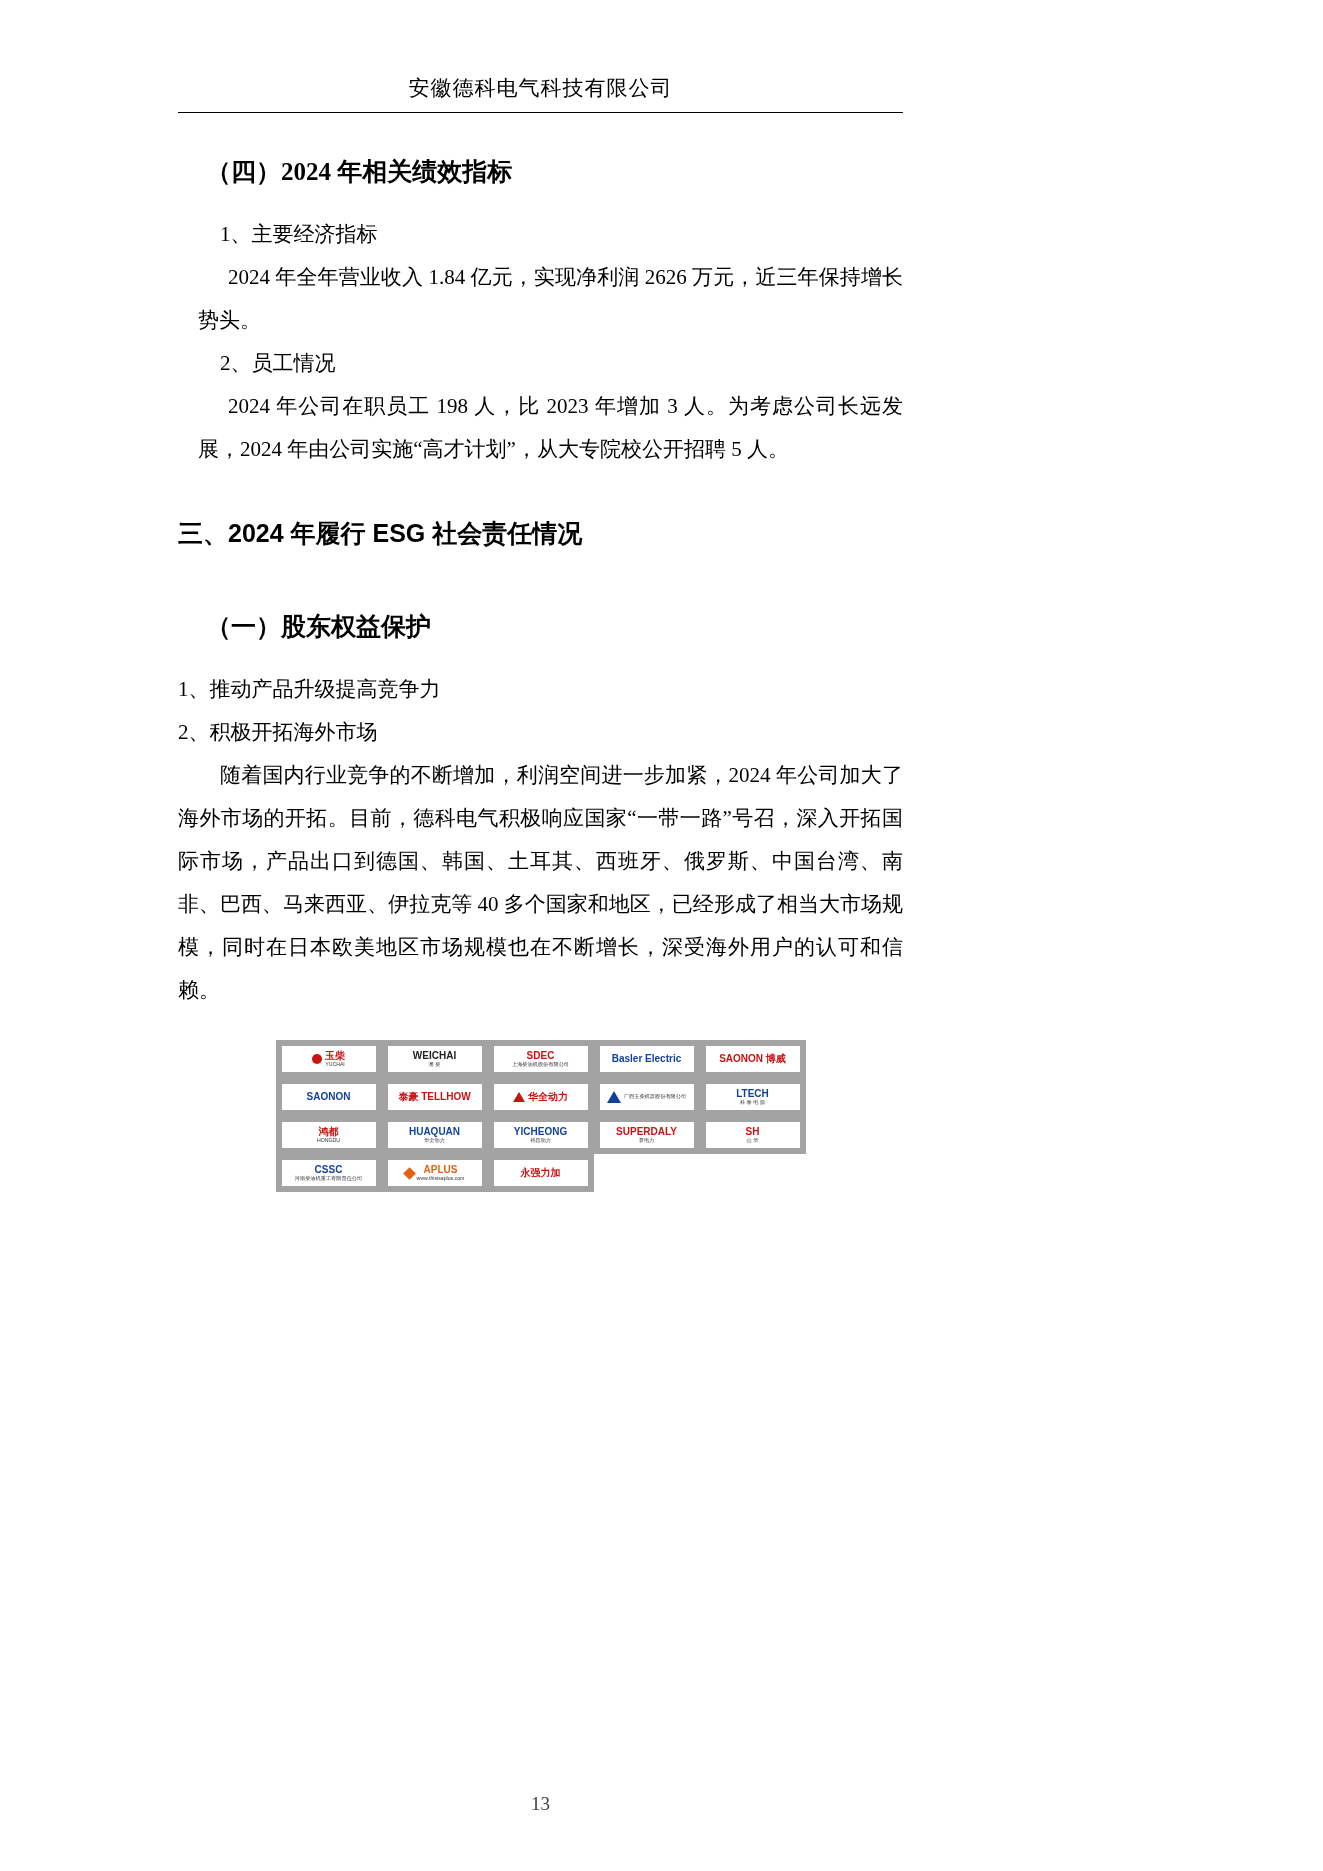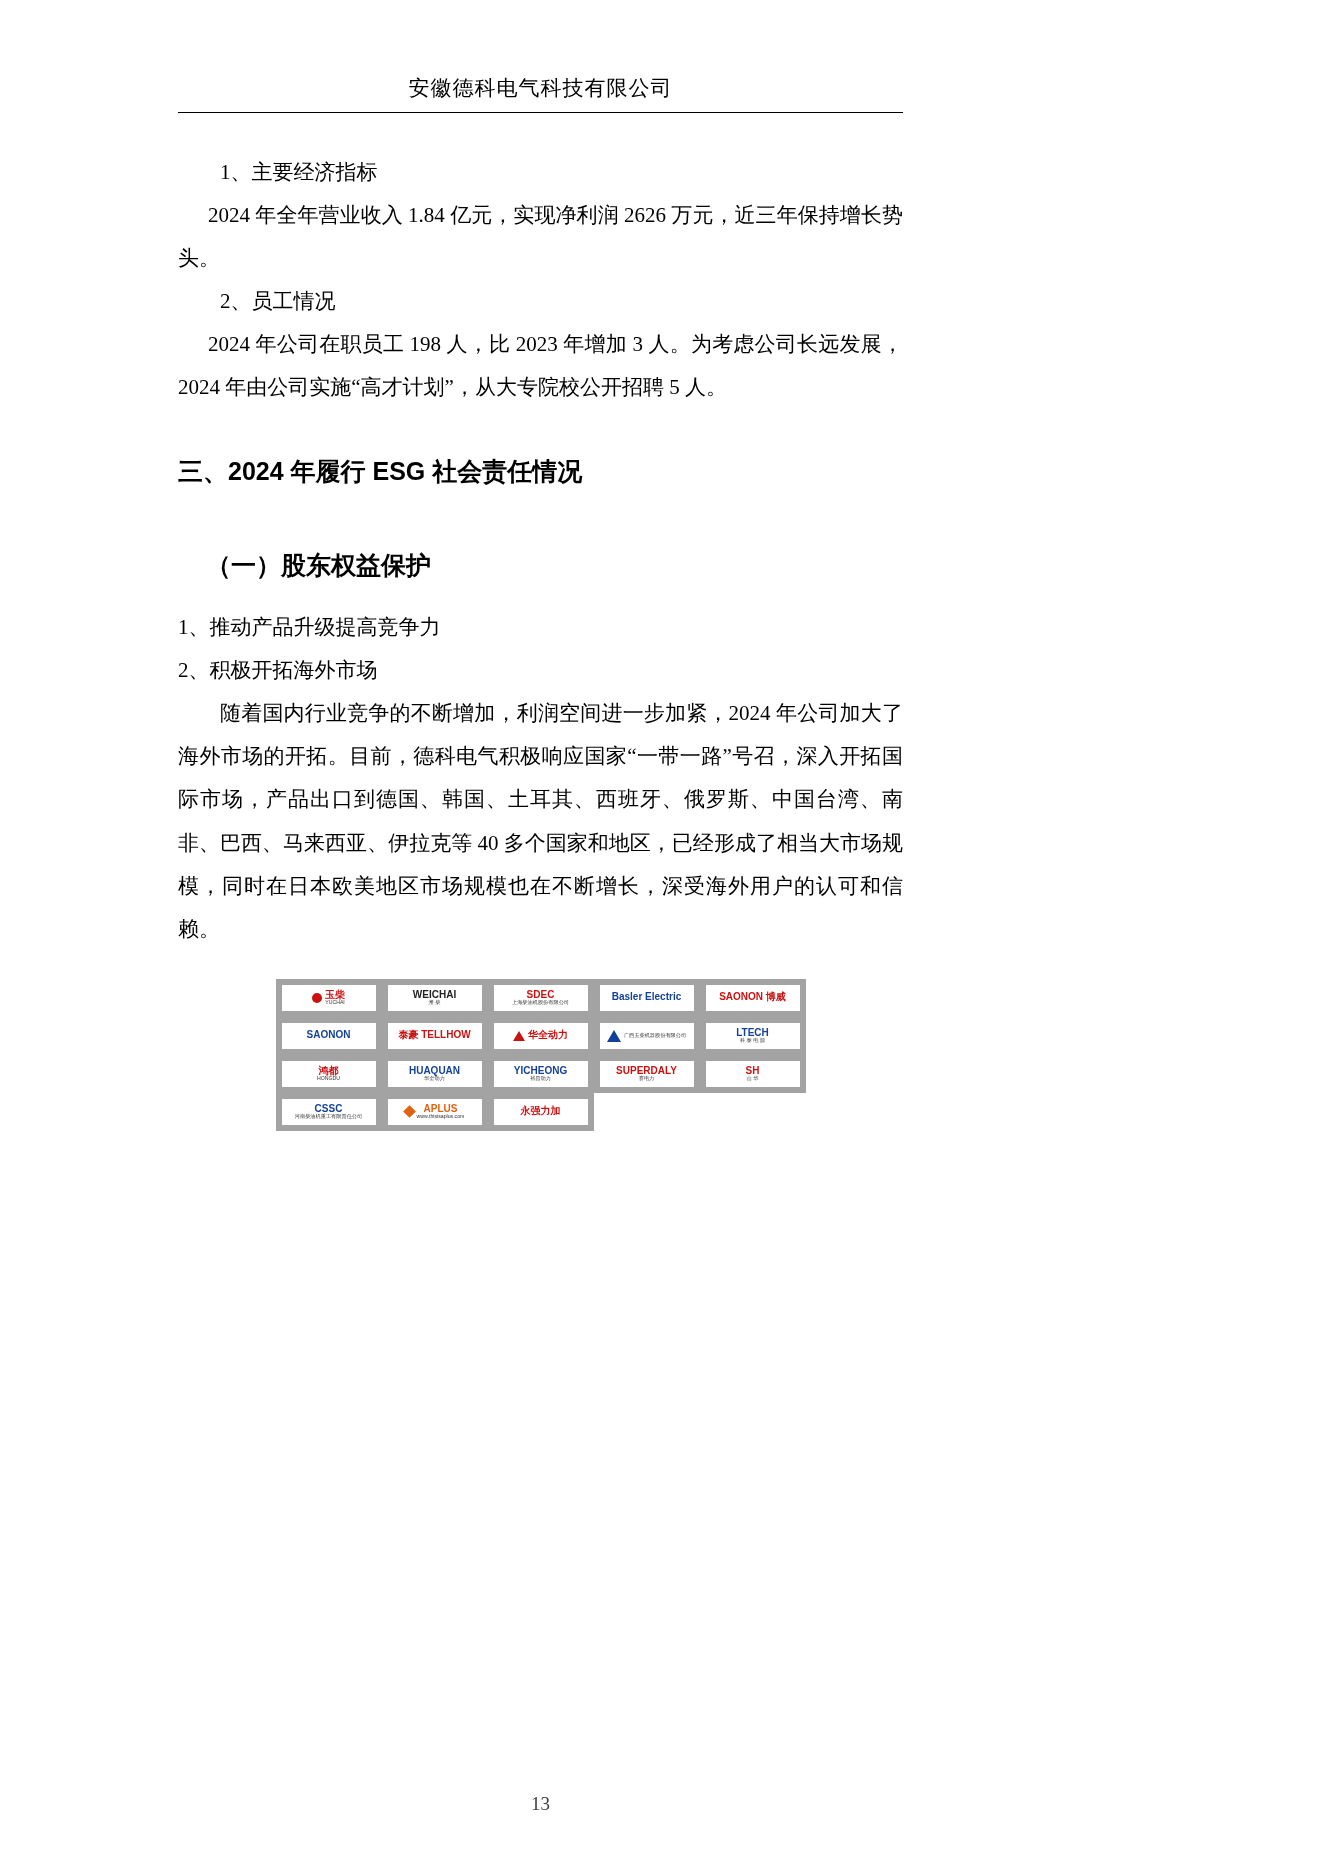--- a/index.html
+++ b/index.html
@@ -188,6 +188,7 @@
 
   <div class="content">
 
+    <h2 class="h-sub">（四）2024 年相关绩效指标</h2>
 
     <div class="gap-sm"></div>
 

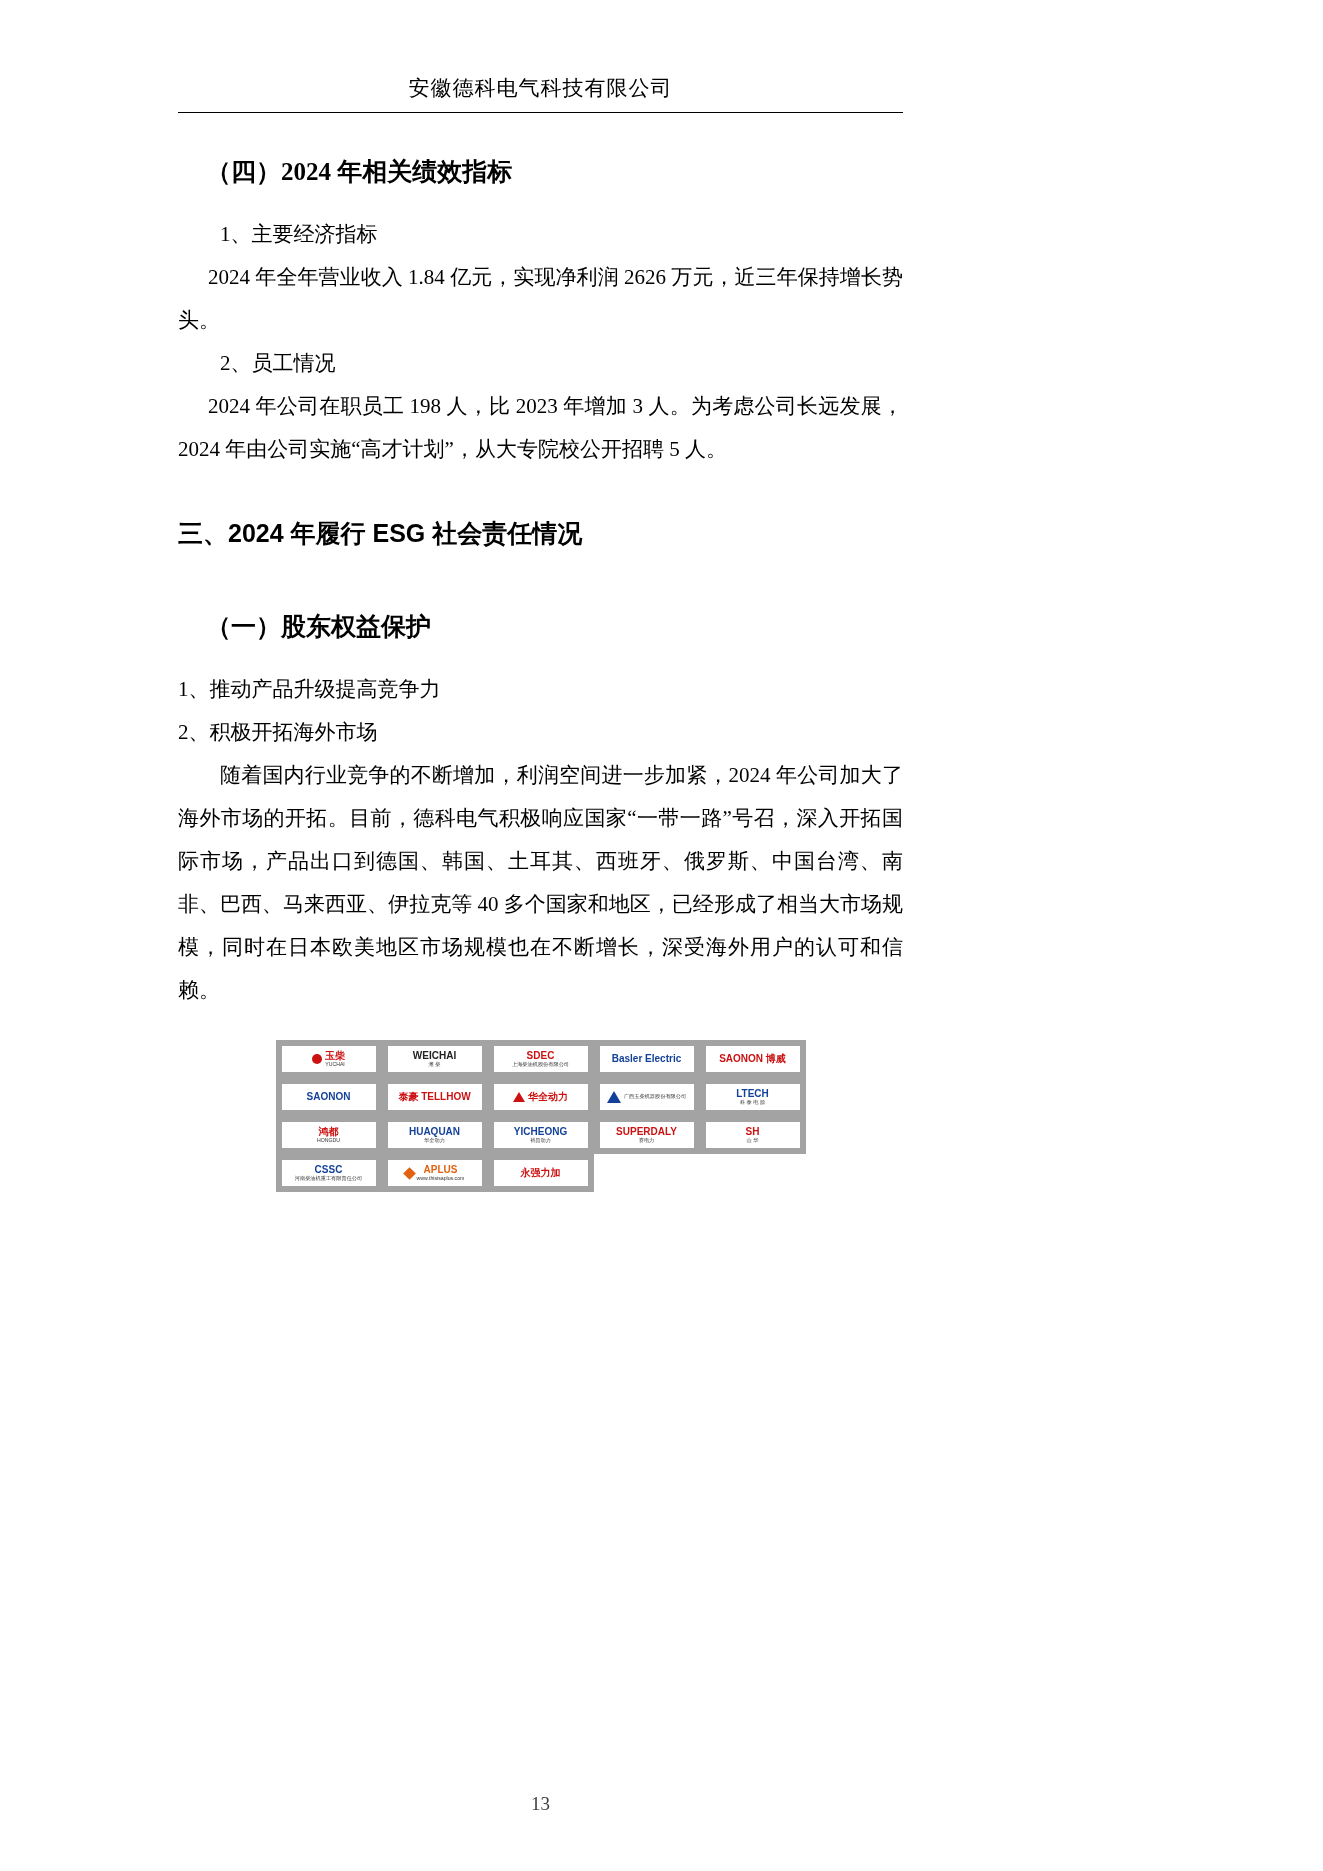--- a/index.html
+++ b/index.html
@@ -69,6 +69,7 @@
   }
   .para.indent-1 {
     text-indent: 30px;
+    margin-left: 20px;
   }
   .list-line {
     font-size: 21px;

